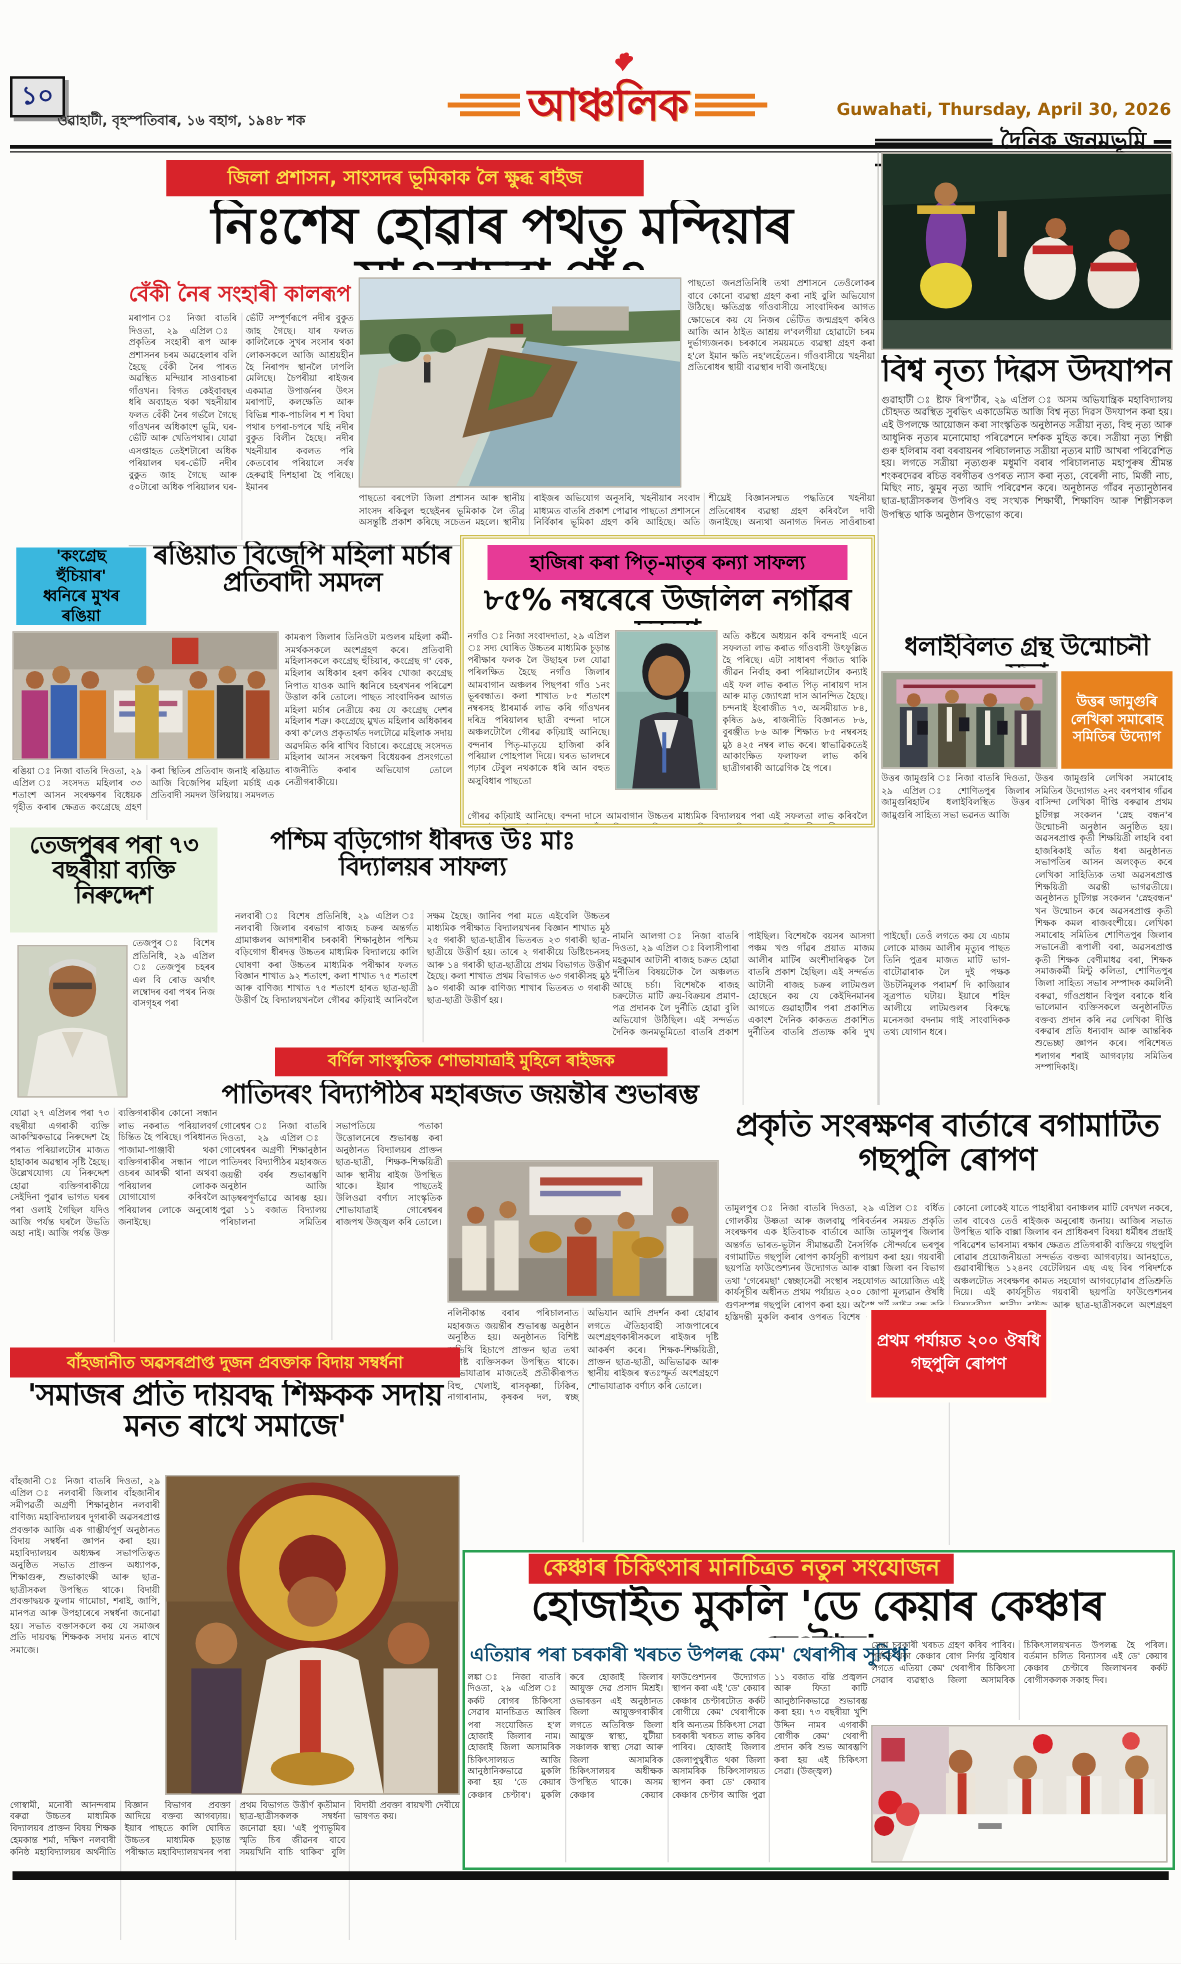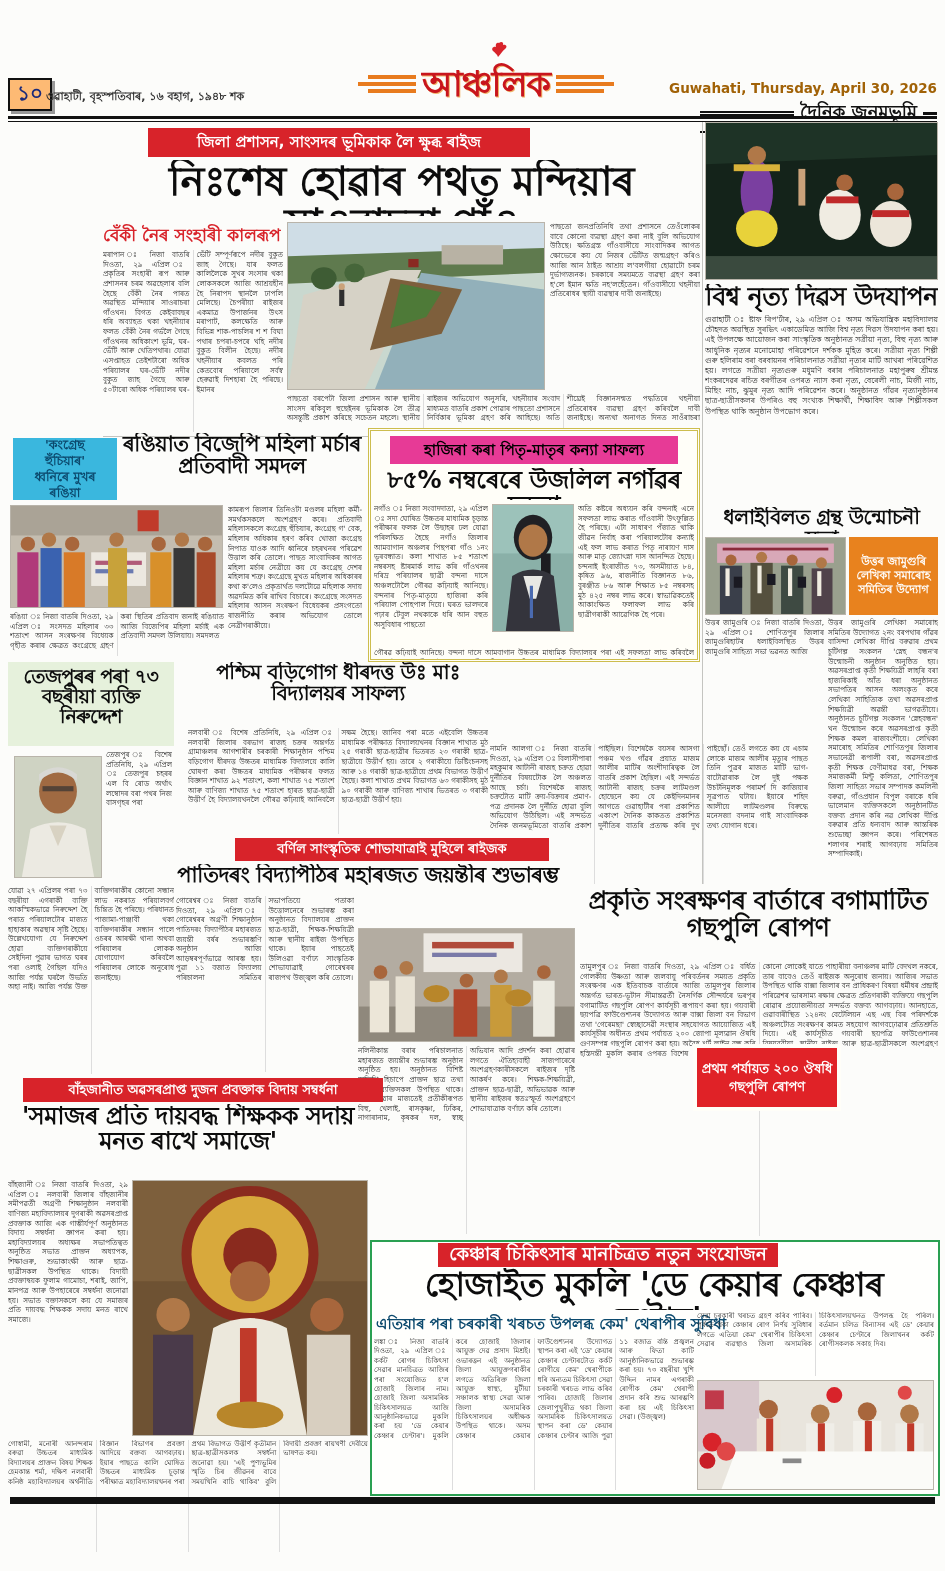--- a/index.html
+++ b/index.html
@@ -27,7 +27,7 @@
 
 <div class="page">
 
-  <div class="abs" style="left:8px;top:78px;width:44px;height:33px;border:2px solid #111;box-shadow:3px 3px 0 #999;background:#fdba74;display:flex;align-items:center;justify-content:center;">
+  <div class="abs" style="left:8px;top:61px;width:44px;height:33px;border:2px solid #111;box-shadow:3px 3px 0 #999;background:#e5e5e5;display:flex;align-items:center;justify-content:center;">
     <span style="font-size:20px;font-weight:900;color:#1b2a7a;">১০</span>
   </div>
   <div class="abs" style="left:46px;top:88px;font-size:11px;font-weight:bold;color:#333;">ওৱাহাটী, বৃহস্পতিবাৰ, ১৬ বহাগ, ১৯৪৮ শক</div>

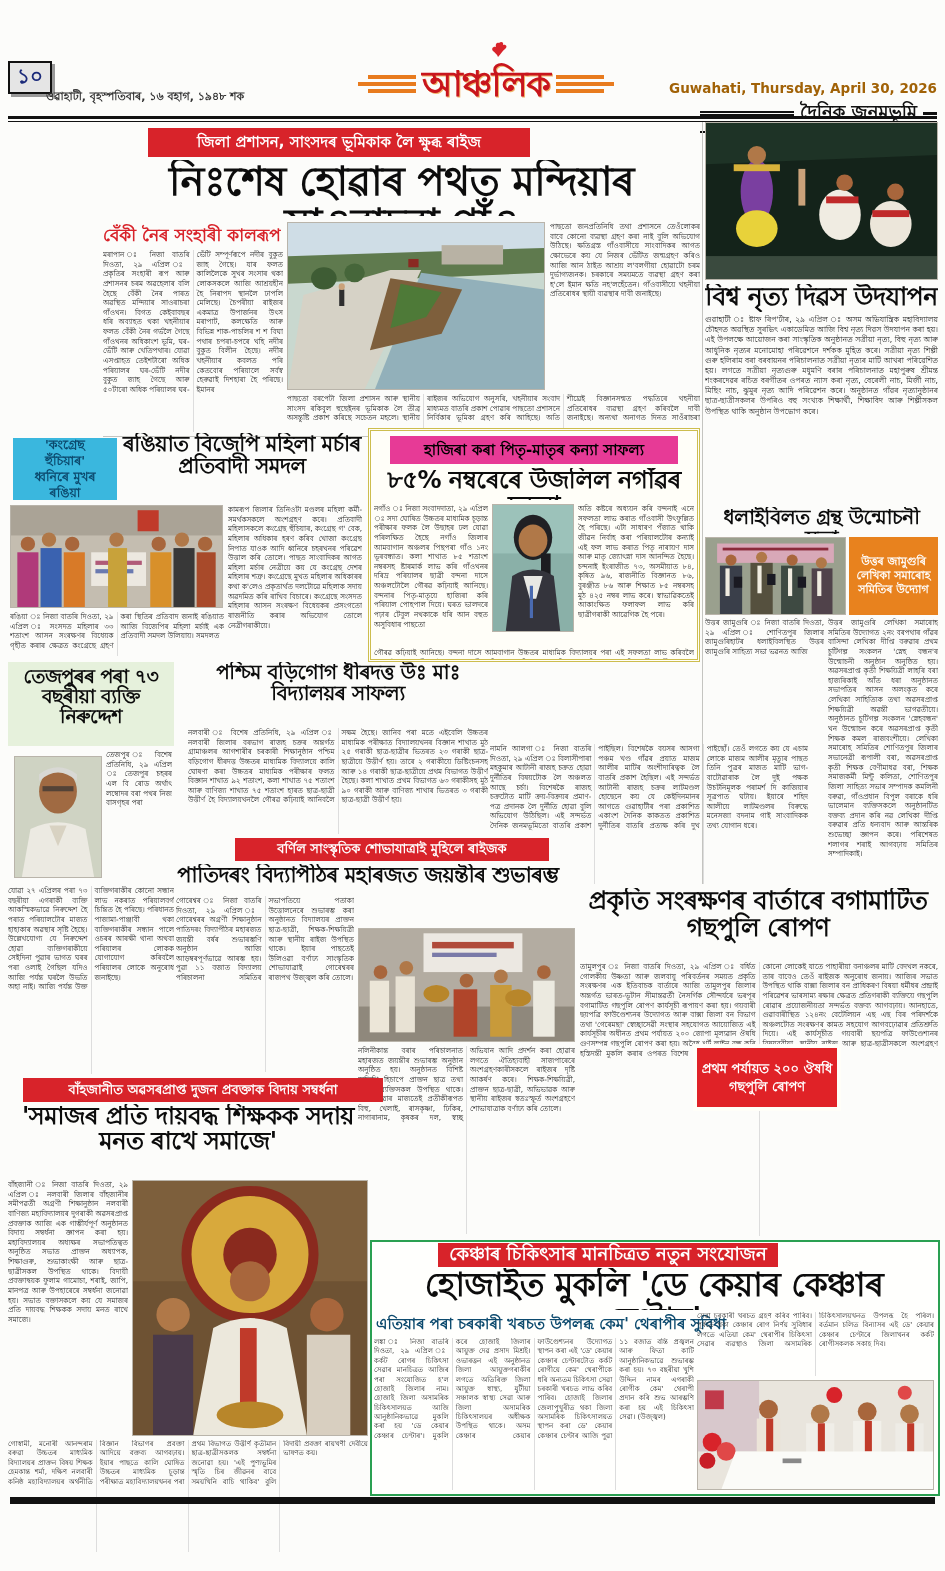--- a/index.html
+++ b/index.html
@@ -15,7 +15,7 @@
   .cols3 { column-count:3; column-gap:7px; column-rule:1px solid #ddd; }
   .cols4 { column-count:4; column-gap:7px; column-rule:1px solid #ddd; }
   .hl { font-weight:900; color:#0c0c0c; line-height:1.06; text-align:center; letter-spacing:-0.5px; overflow:hidden; }
-  .banner { background:#d8232a; color:#ffffff; font-weight:bold; display:flex; align-items:center; justify-content:center; text-align:center; overflow:hidden;margin-left:15px; }
+  .banner { background:#d8232a; color:#fde047; font-weight:bold; display:flex; align-items:center; justify-content:center; text-align:center; overflow:hidden; }
   .photo { overflow:hidden; background:#cfcac0; border:1px solid #b9b4aa; }
   .photo svg { display:block; width:100%; height:100%; }
   .rule { background:#111; }

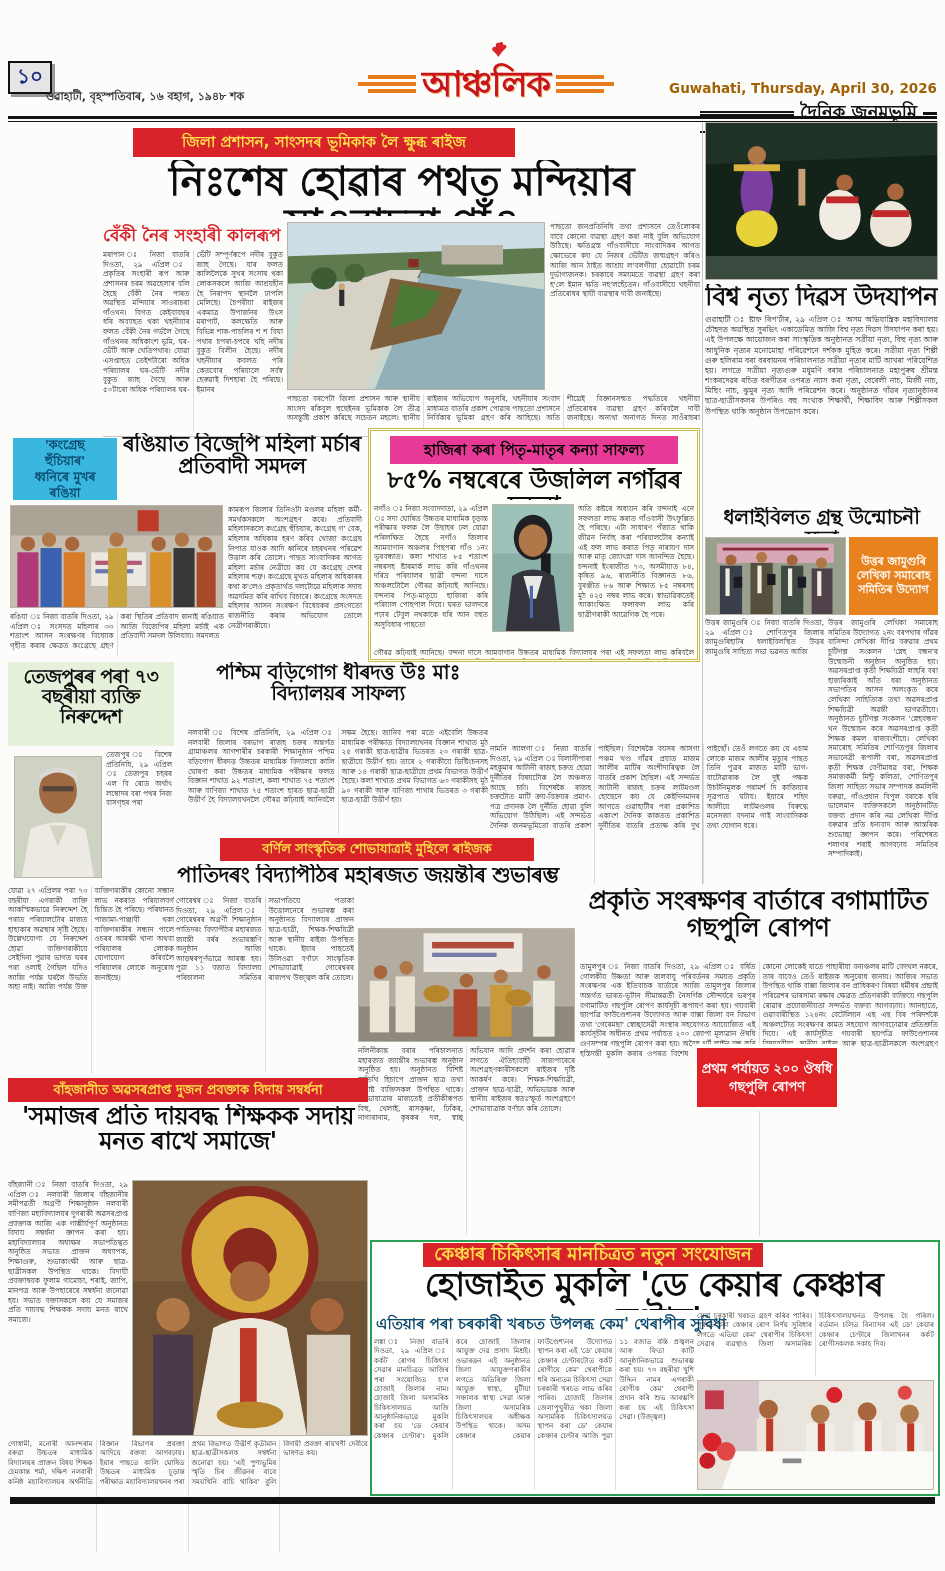--- a/index.html
+++ b/index.html
@@ -142,7 +142,7 @@
   <div class="abs bt" style="left:705px;top:618px;width:119px;height:40px;">উত্তৰ জামুগুৰি ঃ নিজা বাতৰি দিওতা, ২৯ এপ্রিল ঃ শোণিতপুৰ জিলাৰ জামুগুৰিহাটৰ ধলাইবিলস্থিত উত্তৰ জামুগুৰি সাহিত্য সভা ভৱনত আজি</div>
   <div class="abs bt" style="left:828px;top:618px;width:110px;height:264px;">উত্তৰ জামুগুৰি লেখিকা সমাৰোহ সমিতিৰ উদ্যোগত ২নং বৰপথাৰ গাঁৱৰ বাসিন্দা লেখিকা দীপ্তি বৰুৱাৰ প্রথম চুটিগল্প সংকলন 'স্নেহ বন্ধন'ৰ উন্মোচনী অনুষ্ঠান অনুষ্ঠিত হয়। অৱসৰপ্রাপ্ত কৃতী শিক্ষয়িত্রী লাহৰি বৰা হাজৰিকাই আঁত ধৰা অনুষ্ঠানত সভাপতিৰ আসন অলংকৃত কৰে লেখিকা সাহিত্যিক তথা অৱসৰপ্রাপ্ত শিক্ষয়িত্রী অৱন্তী ভাগৱতীয়ে। অনুষ্ঠানত চুটিগল্প সংকলন 'স্নেহবন্ধন' খন উন্মোচন কৰে অৱসৰপ্রাপ্ত কৃতী শিক্ষক কমল ৰাজবংশীয়ে। লেখিকা সমাৰোহ সমিতিৰ শোণিতপুৰ জিলাৰ সভানেত্রী ৰূপালী বৰা, অৱসৰপ্রাপ্ত কৃতী শিক্ষক বেণীমাধৱ বৰা, শিক্ষক সমাজকর্মী মিন্টু কলিতা, শোণিতপুৰ জিলা সাহিত্য সভাৰ সম্পাদক কমলিনী বৰুৱা, গাঁওপ্রধান বিপুল বৰাকে ধৰি ভালেমান ব্যক্তিসকলে অনুষ্ঠানটিত বক্তব্য প্রদান কৰি নৱ লেখিকা দীপ্তি বৰুৱাৰ প্রতি ধন্যবাদ আৰু আন্তৰিক শুভেচ্ছা জ্ঞাপন কৰে। পৰিশেষত শলাগৰ শৰাই আগবঢ়ায় সমিতিৰ সম্পাদিকাই।</div>
 
-  <div class="abs" style="left:13px;top:438px;width:104px;height:62px;background:#3ab7de;color:#0c4a6e;font-weight:900;font-size:12.5px;line-height:1.3;display:flex;align-items:center;justify-content:center;text-align:center;padding:16px;">'কংগ্রেছ হুঁচিয়াৰ' ধ্বনিৰে মুখৰ ৰঙিয়া</div>
+  <div class="abs" style="left:13px;top:438px;width:104px;height:62px;background:#3ab7de;color:#000000;font-weight:900;font-size:12.5px;line-height:1.3;display:flex;align-items:center;justify-content:center;text-align:center;padding:16px;">'কংগ্রেছ হুঁচিয়াৰ' ধ্বনিৰে মুখৰ ৰঙিয়া</div>
   <div class="abs hl" style="left:122px;top:433px;width:240px;height:64px;font-size:21px;">ৰঙিয়াত বিজেপি মহিলা মৰ্চাৰ প্রতিবাদী সমদল</div>
   <div class="abs photo" style="left:10px;top:505px;width:213px;height:103px;">
     <svg viewBox="0 0 100 48" preserveAspectRatio="none">

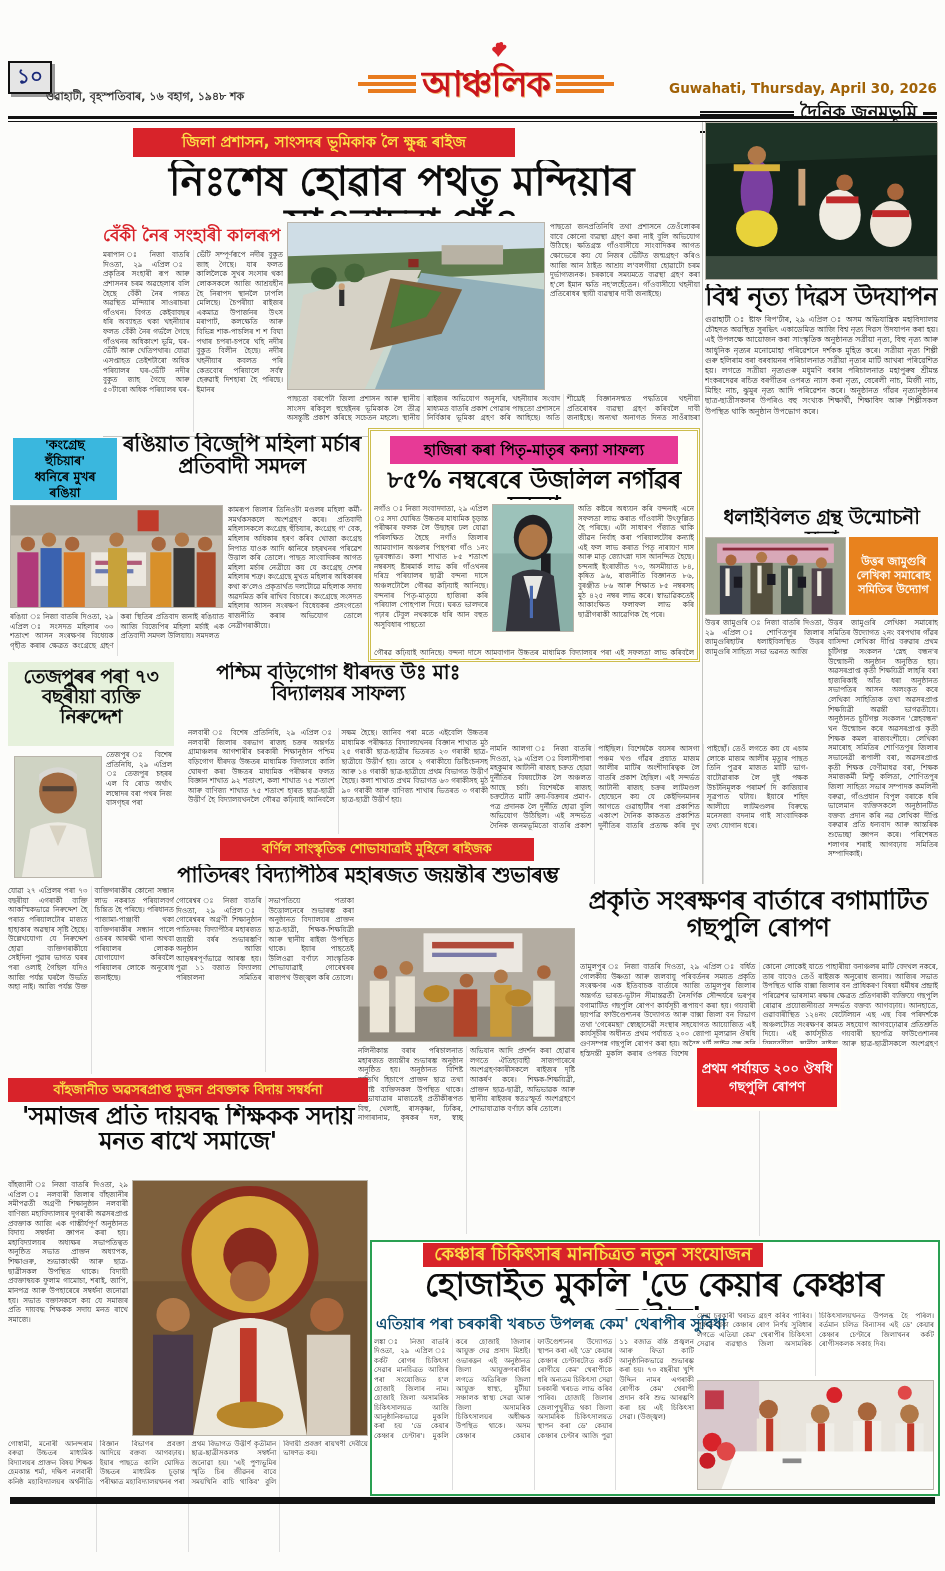--- a/index.html
+++ b/index.html
@@ -237,7 +237,7 @@
 
   <div class="abs hl" style="left:578px;top:888px;width:360px;height:70px;font-size:25px;">প্রকৃতি সংৰক্ষণৰ বার্তাৰে বগামাটিত গছপুলি ৰোপণ</div>
   <div class="abs bt cols2" style="left:580px;top:962px;width:358px;height:274px;">তামুলপুৰ ঃ নিজা বাতৰি দিওতা, ২৯ এপ্রিল ঃ বর্ধিত গোলকীয় উষ্ণতা আৰু জলবায়ু পৰিবর্তনৰ সময়ত প্রকৃতি সংৰক্ষণৰ এক ইতিবাচক বার্তাৰে আজি তামুলপুৰ জিলাৰ অন্তর্গত ভাৰত-ভূটান সীমান্তৱর্তী নৈসর্গিক সৌন্দর্যৰে ভৰপূৰ বগামাটিত গছপুলি ৰোপণ কার্যসূচী ৰূপায়ণ কৰা হয়। গয়বাৰী ছয়পত্রি ফাউণ্ডেশ্যনৰ উদ্যোগত আৰু বাক্সা জিলা বন বিভাগ তথা 'গেৰেমছা' স্বেচ্ছাসেৱী সংস্থাৰ সহযোগত আয়োজিত এই কার্যসূচীৰ অধীনত প্রথম পর্যায়ত ২০০ জোপা মূল্যৱান ঔষধি গুণসম্পন্ন গছপুলি ৰোপণ কৰা হয়। অবৈধ খর্ট লাইন বন্ধ কৰি হস্তিদন্তী মুকলি কৰাৰ ওপৰত বিশেষ গুৰুত্ব আৰোপ কৰে। কোনো লোকেই যাতে পাহাৰীয়া বনাঞ্চলৰ মাটি বেদখল নকৰে, তাৰ বাবেও তেওঁ ৰাইজক অনুৰোধ জনায়। আজিৰ সভাত উপস্থিত থাকি বাক্সা জিলাৰ বন প্রাধিকৰণ বিষয়া ধর্মীধৰ প্রন্দ্রাই পৰিৱেশৰ ভাৰসাম্য ৰক্ষাৰ ক্ষেত্রত প্রতিগৰাকী ব্যক্তিয়ে গছপুলি ৰোৱাৰ প্রয়োজনীয়তা সন্দর্ভত বক্তব্য আগবঢ়ায়। আনহাতে, গুৱাবাৰীস্থিত ১২৪নং বেটেলিয়ন এছ এছ বিৰ পৰিদর্শকে অঞ্চলটোত সংৰক্ষণৰ কামত সহযোগ আগবঢ়োৱাৰ প্রতিশ্রুতি দিয়ে। এই কার্যসূচীত গয়বাৰী ছয়পত্রি ফাউণ্ডেশ্যনৰ বিষয়ববীয়া, স্থানীয় ৰাইজ আৰু ছাত্র-ছাত্রীসকলে অংশগ্রহণ কৰে।</div>
-  <div class="abs" style="left:697px;top:1048px;width:140px;height:59px;background:#e02227;color:#fff;font-weight:900;font-size:13px;line-height:1.35;display:flex;align-items:center;justify-content:center;text-align:center;box-shadow:0 0 0 4px #fffef8;padding:2px;">প্রথম পর্যায়ত ২০০ ঔষধি গছপুলি ৰোপণ</div>
+  <div class="abs" style="left:697px;top:1048px;width:140px;height:70px;background:#e02227;color:#fff;font-weight:900;font-size:13px;line-height:1.35;display:flex;align-items:center;justify-content:center;text-align:center;box-shadow:0 0 0 4px #fffef8;padding:2px;">প্রথম পর্যায়ত ২০০ ঔষধি গছপুলি ৰোপণ</div>
 
   <div class="abs hl" style="left:8px;top:1104px;width:360px;height:72px;font-size:24px;">'সমাজৰ প্রতি দায়বদ্ধ শিক্ষকক সদায় মনত ৰাখে সমাজে'</div>
   <div class="abs banner" style="left:8px;top:1078px;width:360px;height:24px;font-size:13px;">বাঁহজানীত অৱসৰপ্রাপ্ত দুজন প্রবক্তাক বিদায় সম্বর্ধনা</div>

